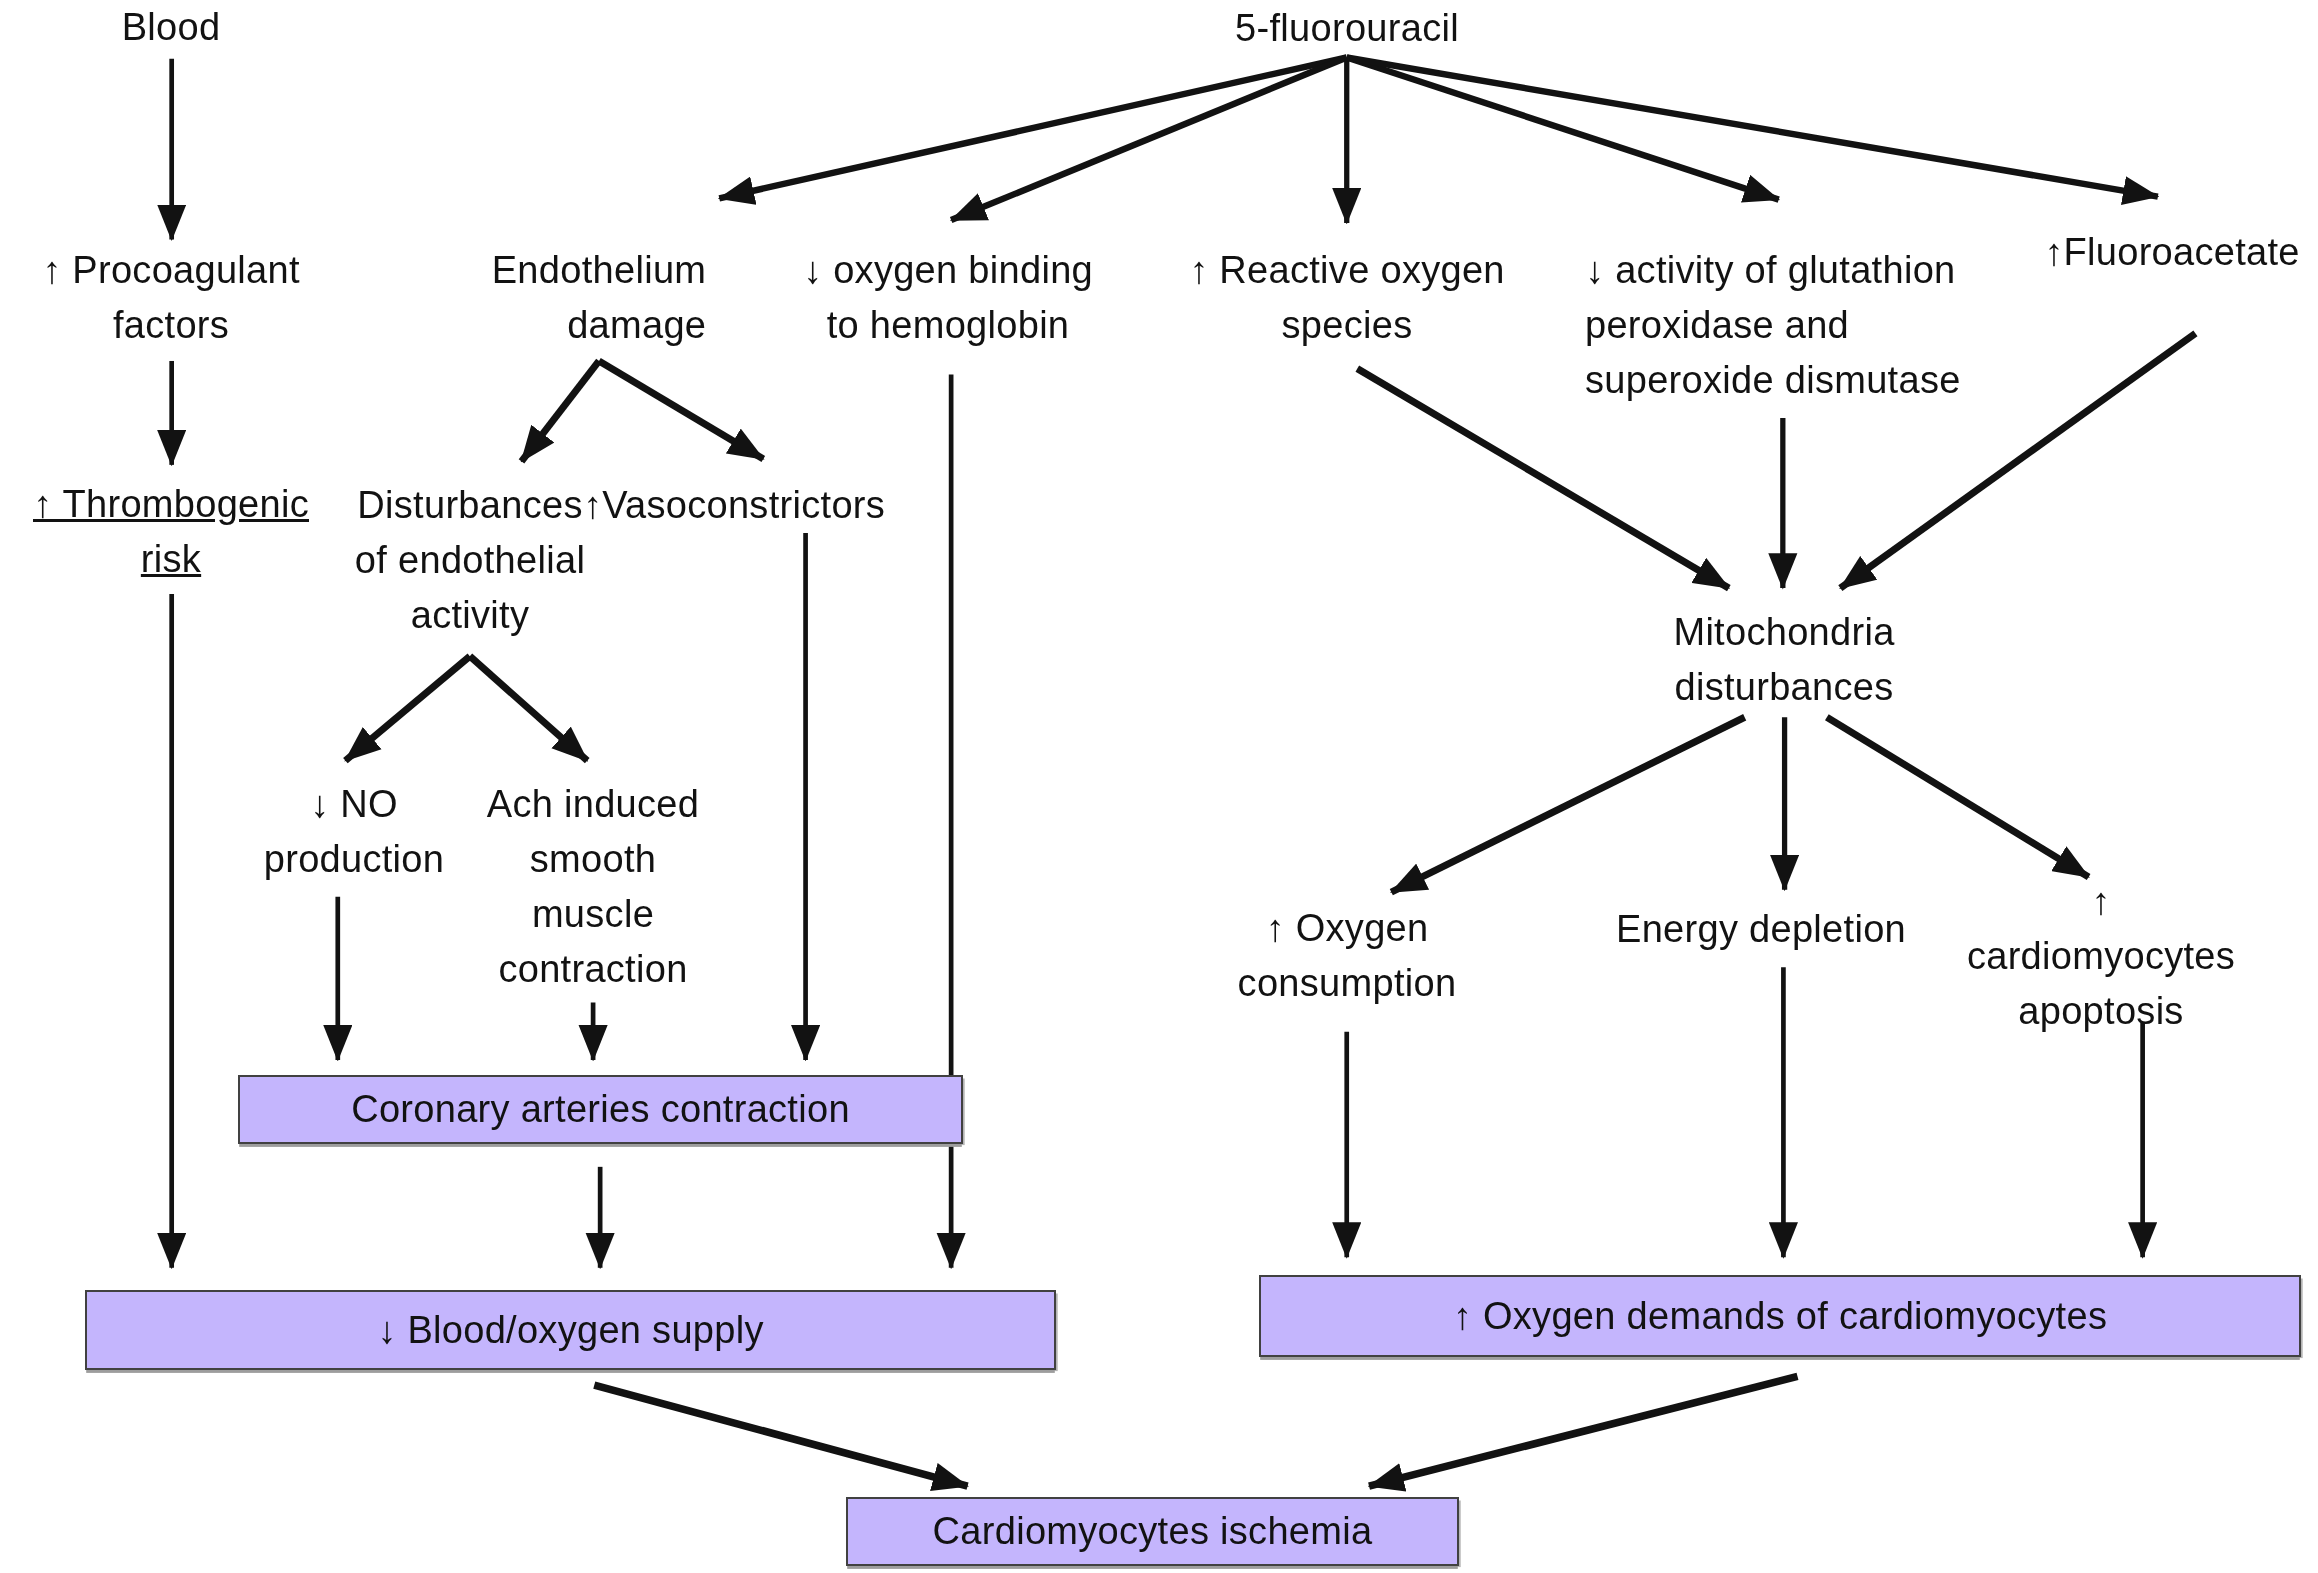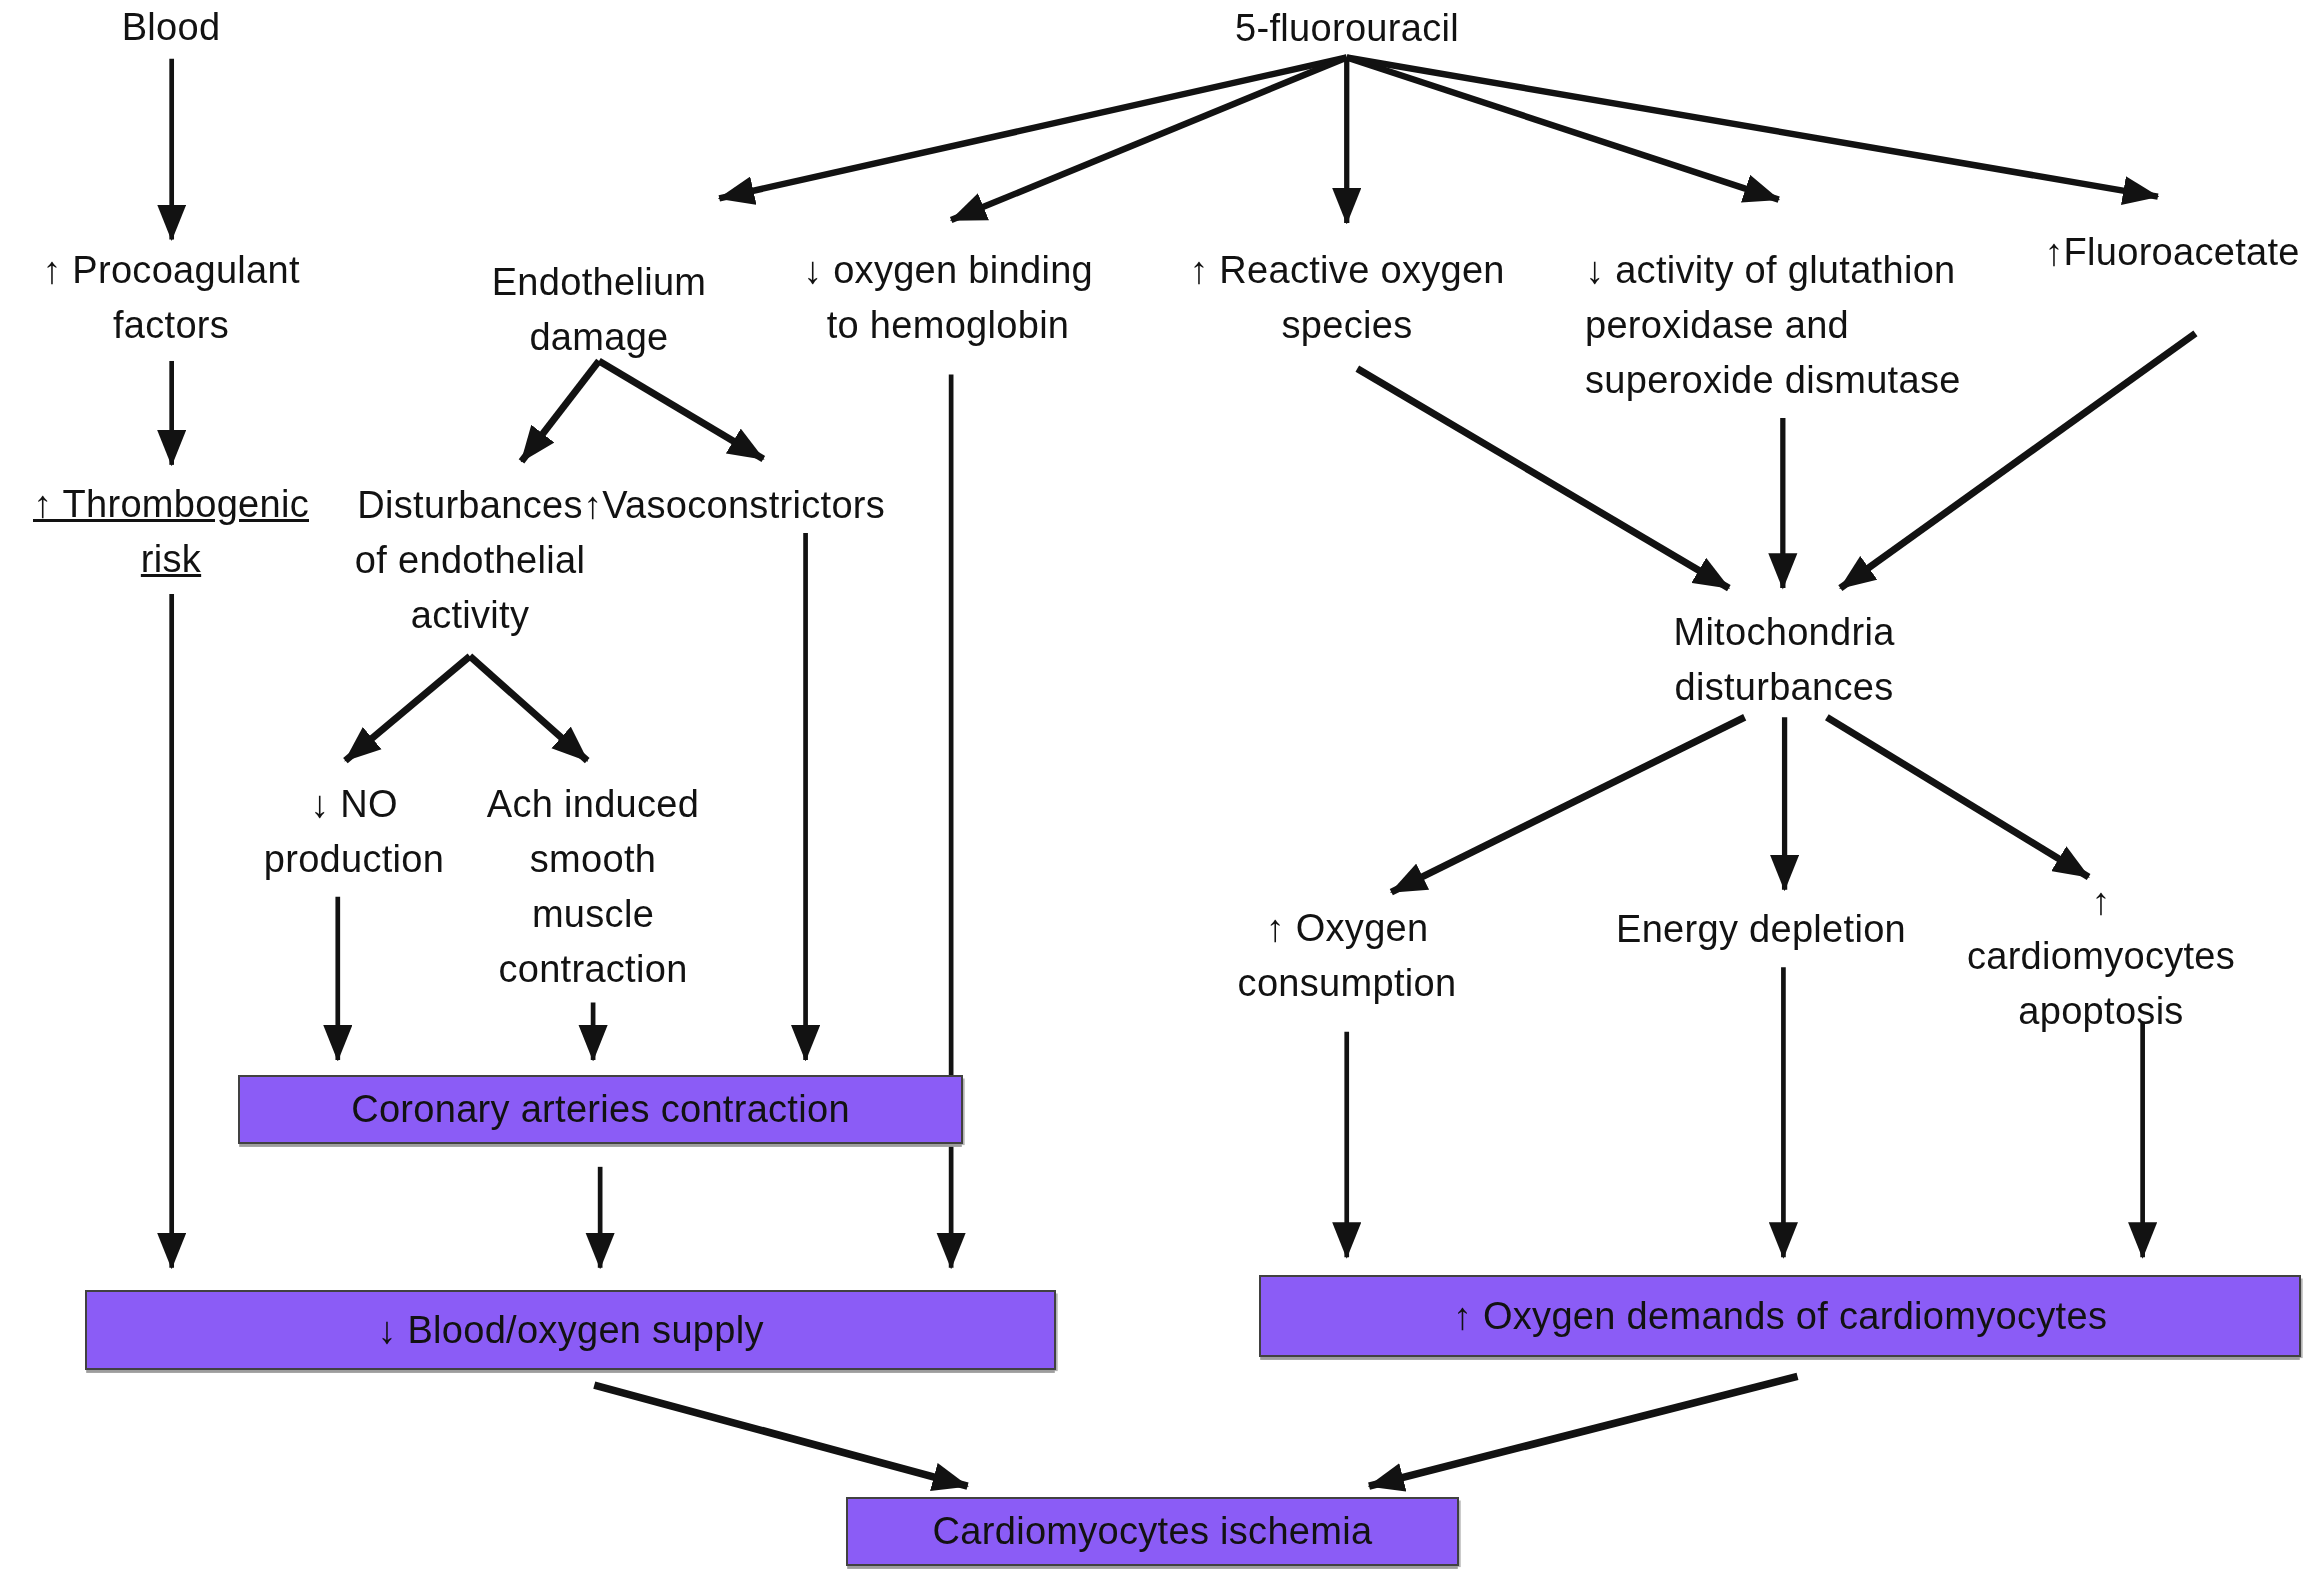--- a/index.html
+++ b/index.html
@@ -84,7 +84,7 @@
       <div class="node" style="left: 1347px; top: 28px;">5-fluorouracil</div>
       <div class="node" style="left: 171px; top: 298px;">↑ Procoagulant
 factors</div>
-      <div class="node" style="left: 599px; top: 310px;">Endothelium
+      <div class="node" style="left: 599px; top: 298px; text-align: right;">Endothelium
 damage</div>
       <div class="node" style="left: 948px; top: 298px;">↓ oxygen binding
 to hemoglobin</div>

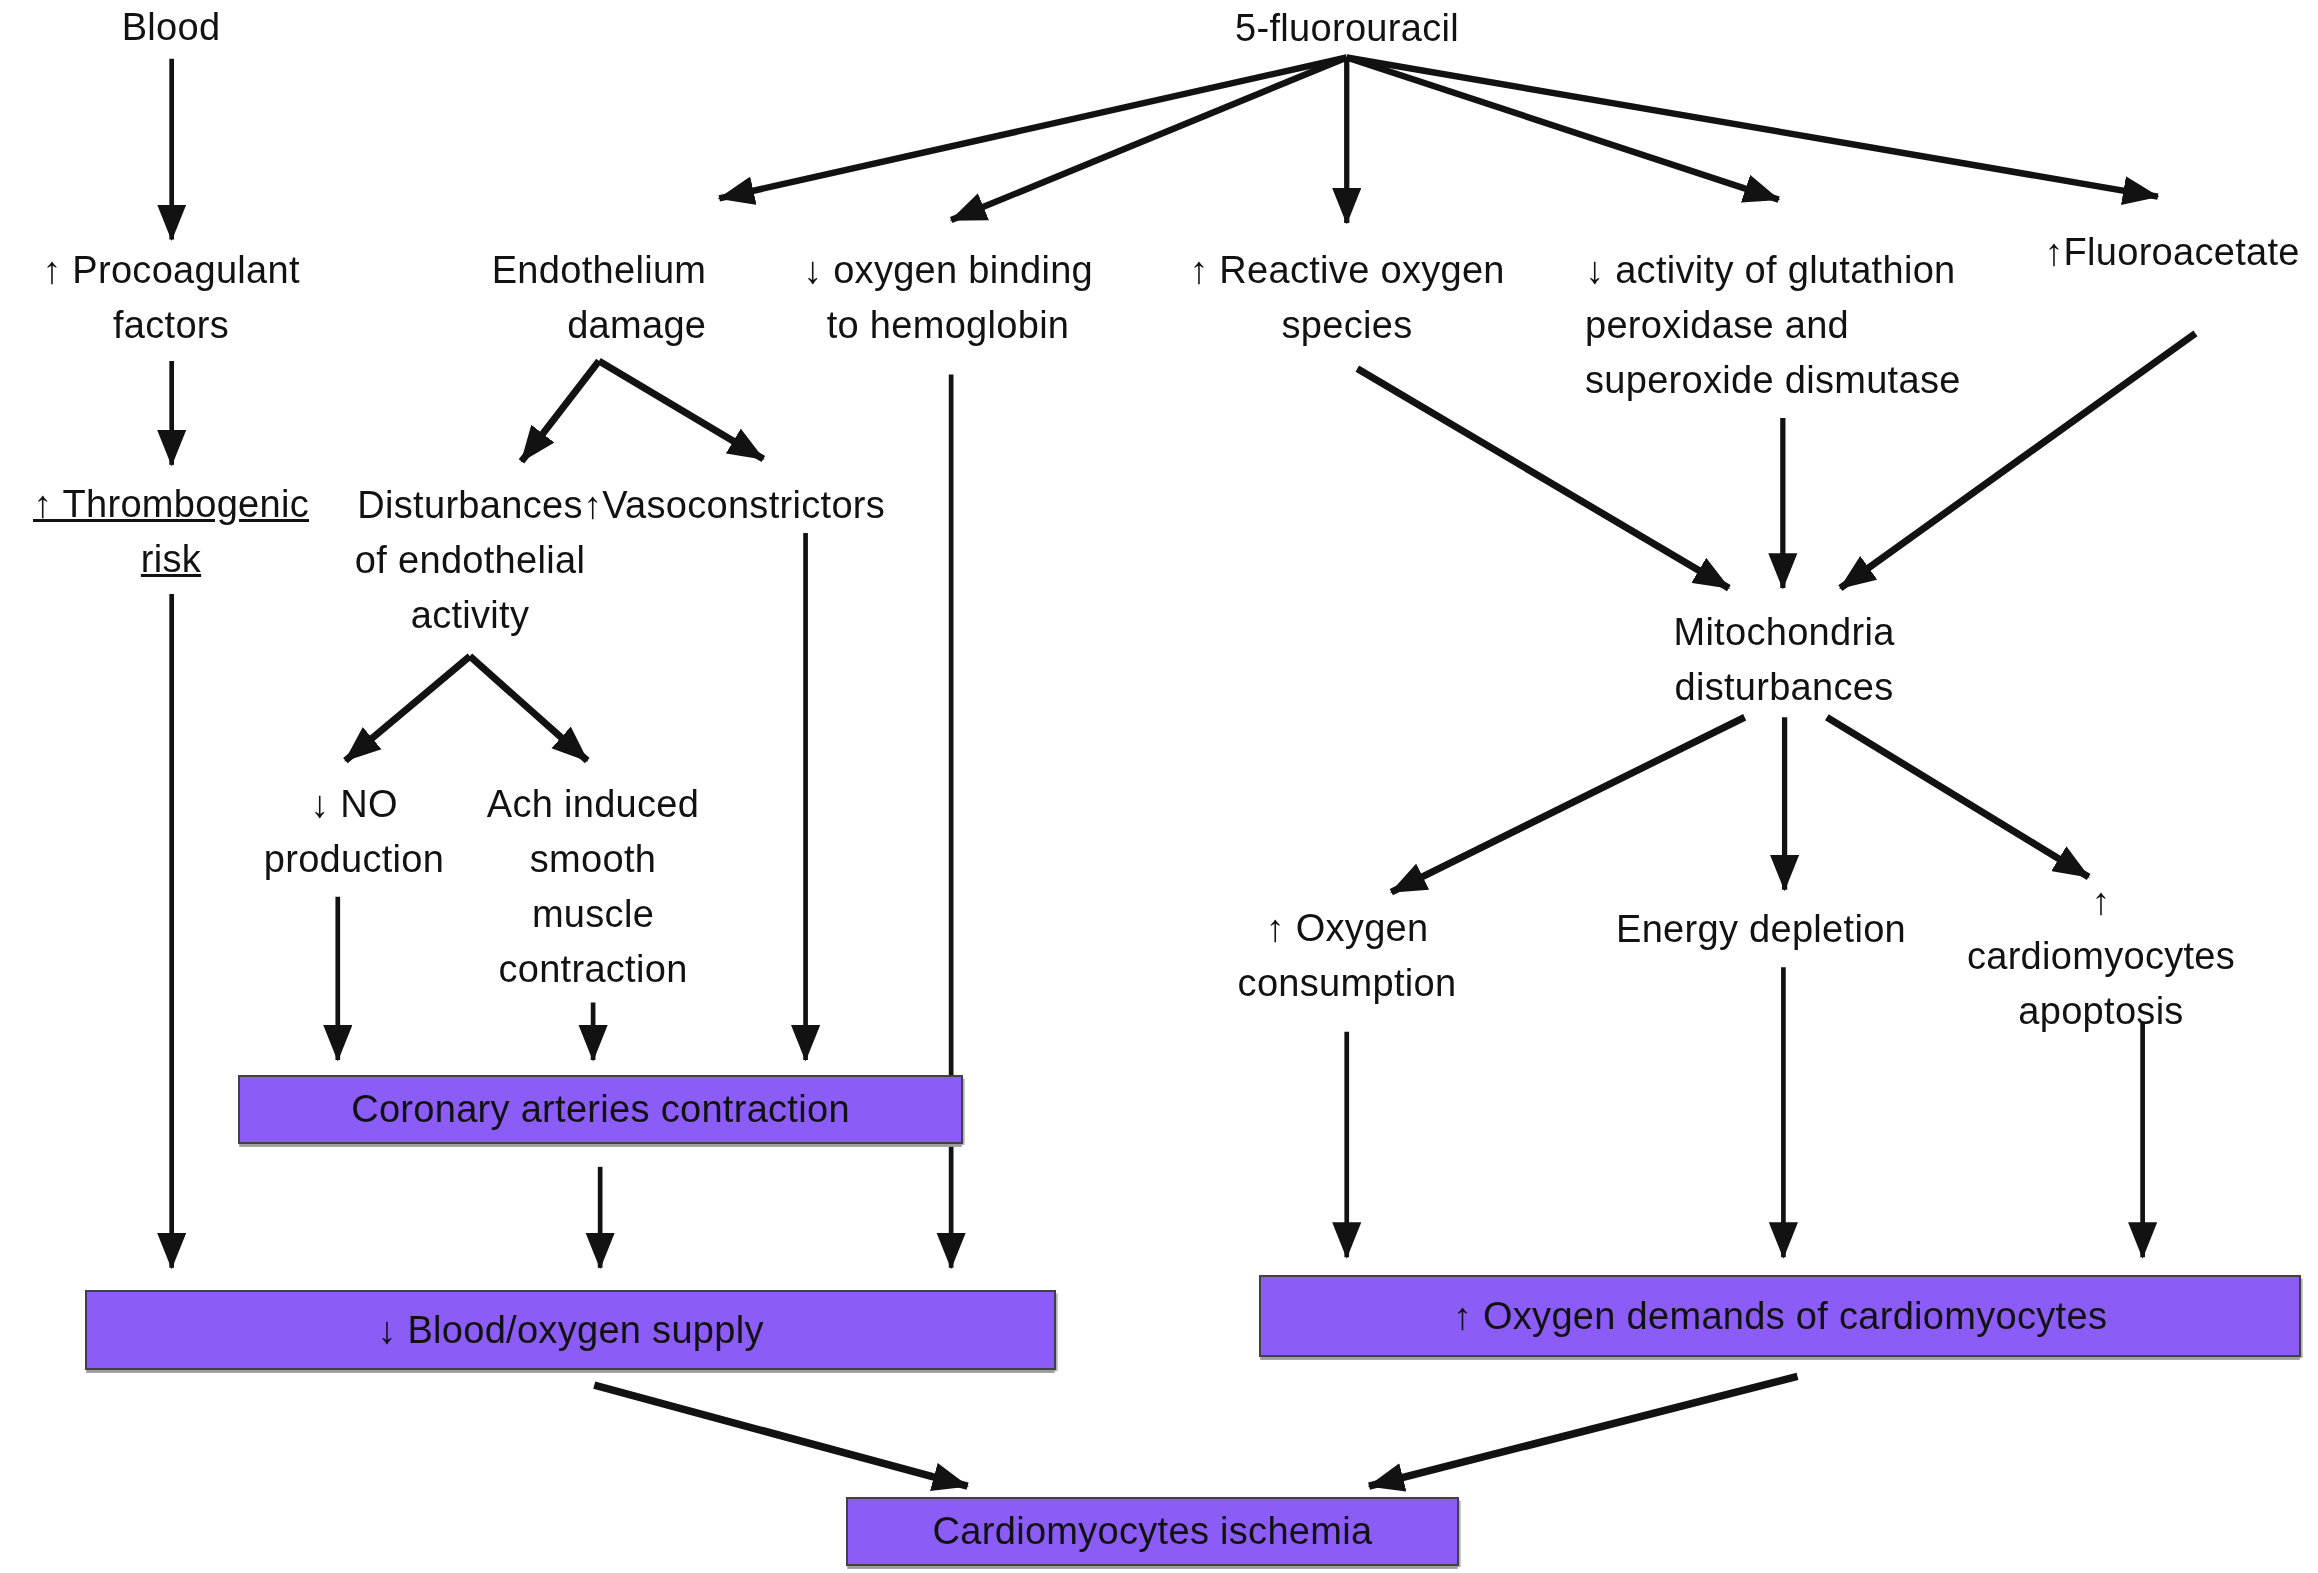--- a/index.html
+++ b/index.html
@@ -23,7 +23,7 @@
   }
   .dbox{
     position:absolute;
-    background:#8b5cf6;
+    background:#c4b5fd;
     border:2.9px solid #414141;
     box-shadow:0 4.1px 0 -1.2px #9d9d9d, 2.9px 2.3px 0 -1.2px #b5b5b5;
     display:flex;

